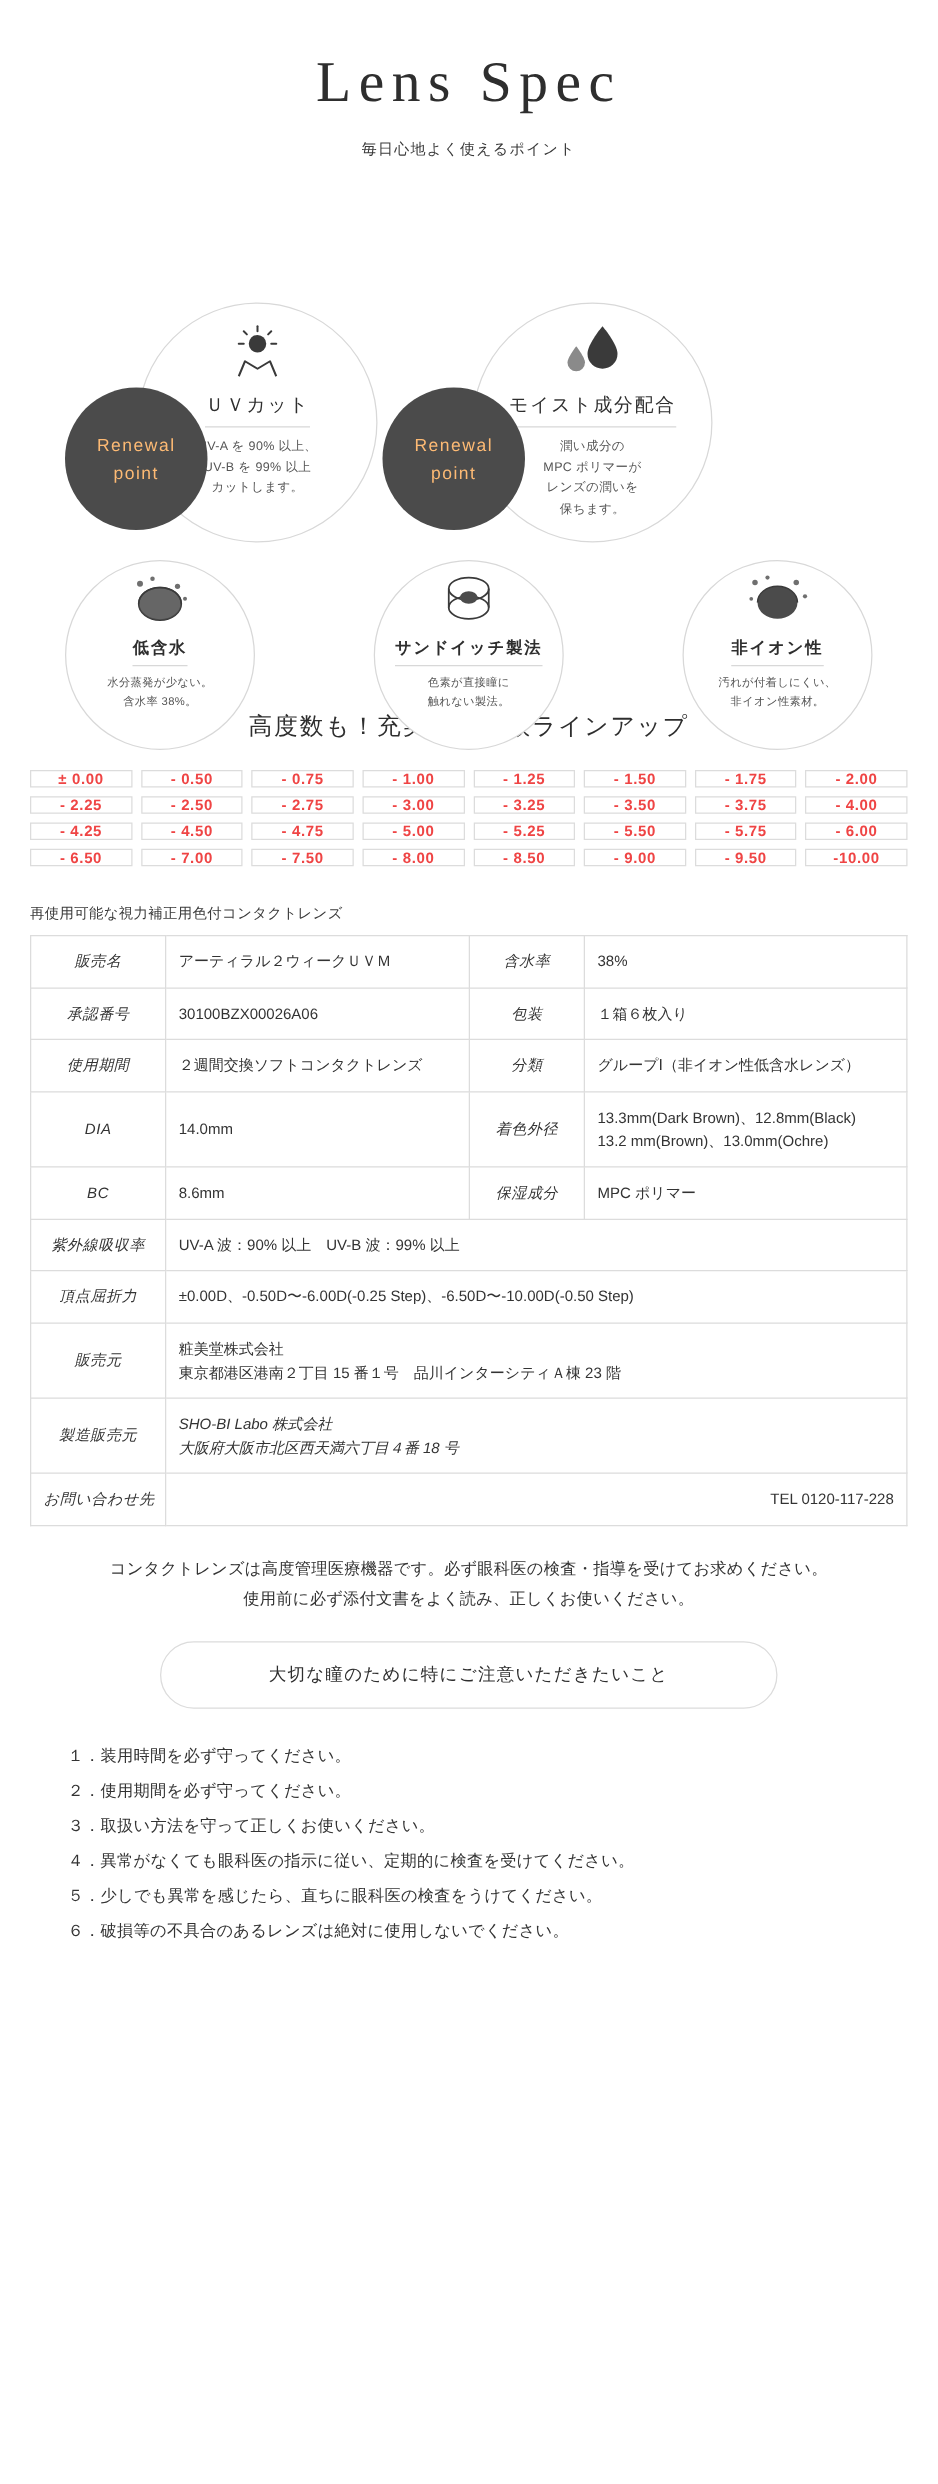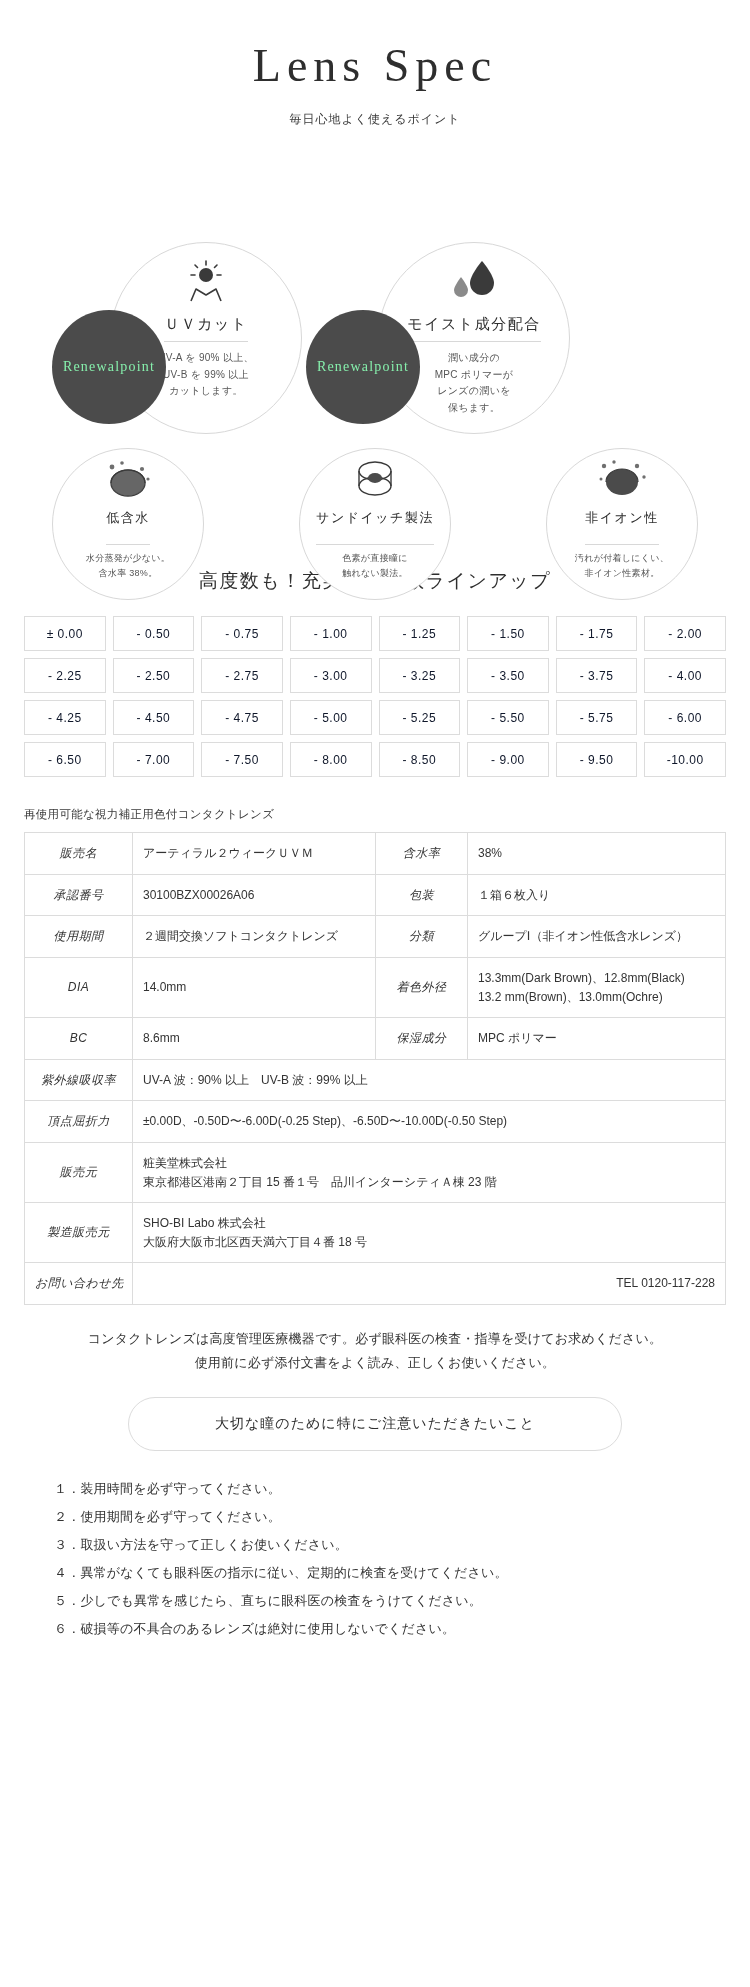--- a/index.html
+++ b/index.html
@@ -67,11 +67,12 @@
     width: 114px; height: 114px;
     border-radius: 50%;
     background: #4b4b4b;
-    color: #86efac;
+    color: #fdba74;
     display: flex;
+    flex-direction: column;
     align-items: center;
     justify-content: center;
-    font-family: Liberation Serif, serif;
+    font-family: Liberation Sans, sans-serif;
     font-size: 14px;
     letter-spacing: 1.2px;
     line-height: 1.6;

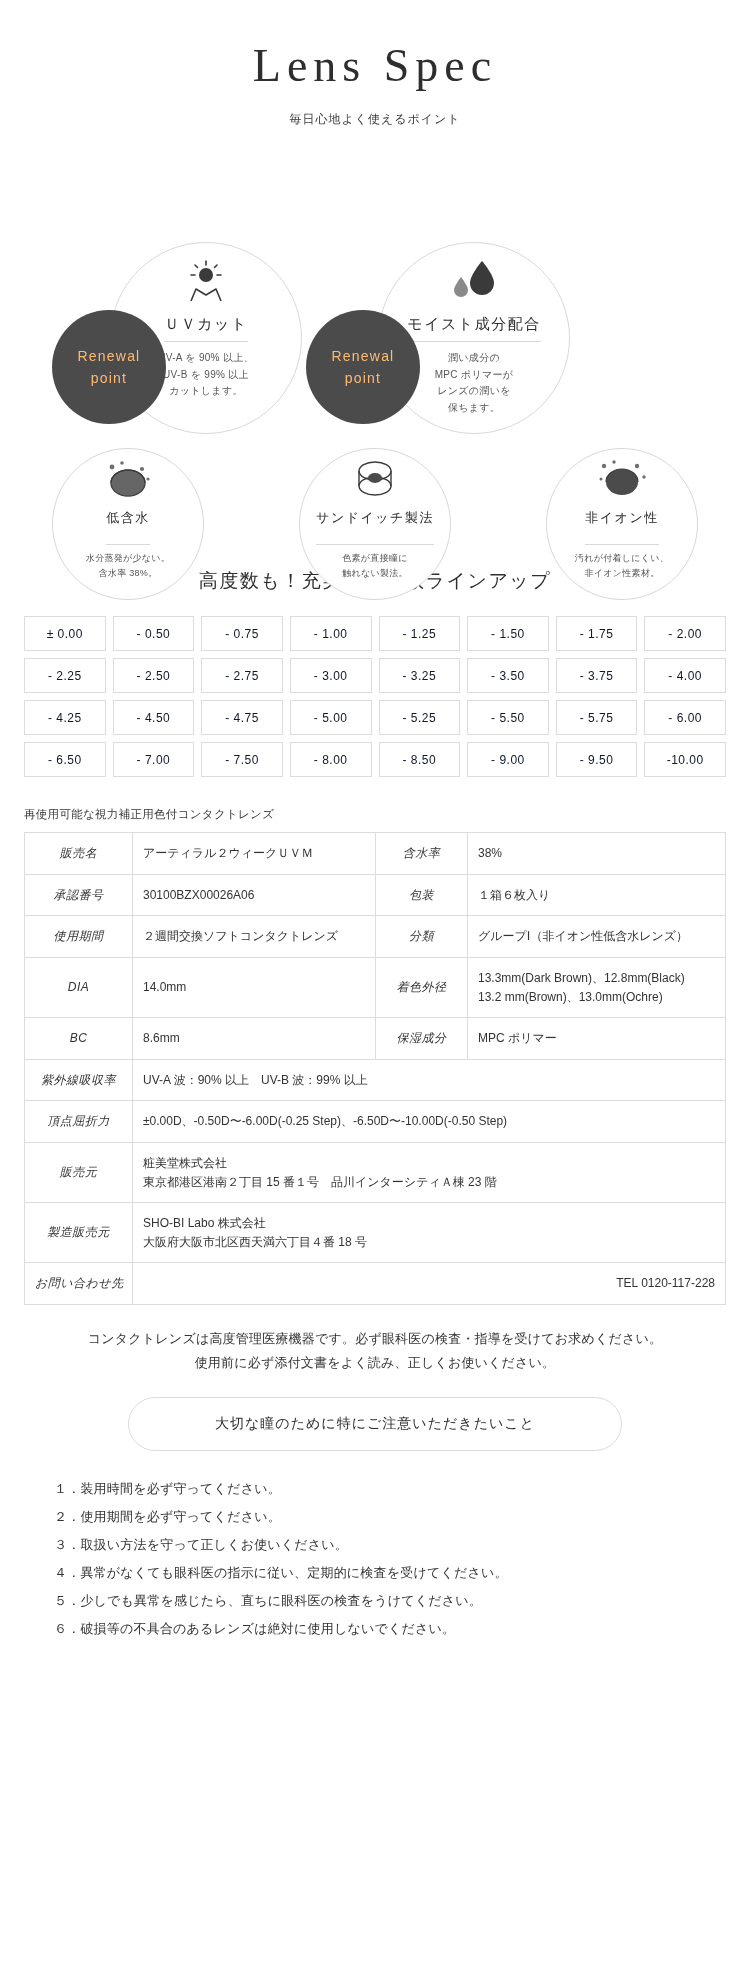--- a/index.html
+++ b/index.html
@@ -96,7 +96,7 @@
     border-bottom: 1px solid #d8d8d8;
     display: inline-block;
   }
-  .circle-sm .feat-name { font-size: 13px; margin-top: 8px; padding-bottom: 17px; }
+  .circle-sm .feat-name { font-size: 13px; margin-top: 8px; padding-bottom: 5px; font-weight: bold; }
   .feat-desc {
     font-size: 10px;
     color: #555555;

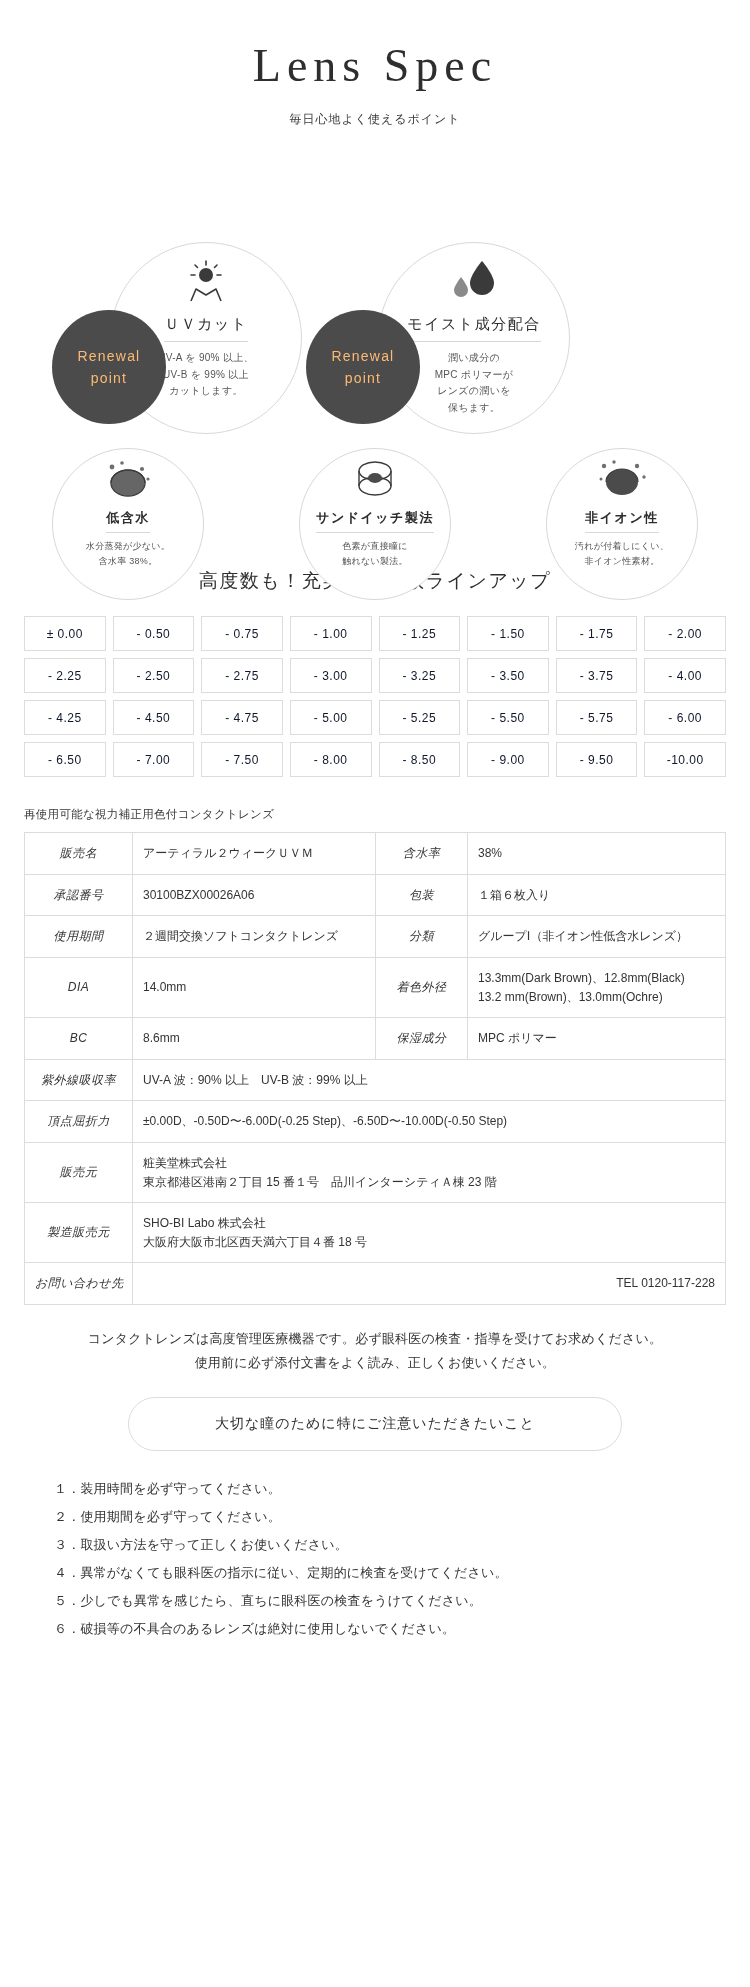--- a/index.html
+++ b/index.html
@@ -122,14 +122,15 @@
   }
   .power-cell {
     border: 1px solid #dcdcdc;
-    height: 35px;
+    height: 14px;
     display: flex;
     align-items: center;
     justify-content: center;
     font-size: 12px;
-    color: #0f172a;
+    color: #ef4444;
     letter-spacing: .5px;
     background: #fff;
+    font-weight: bold;
   }
 
   

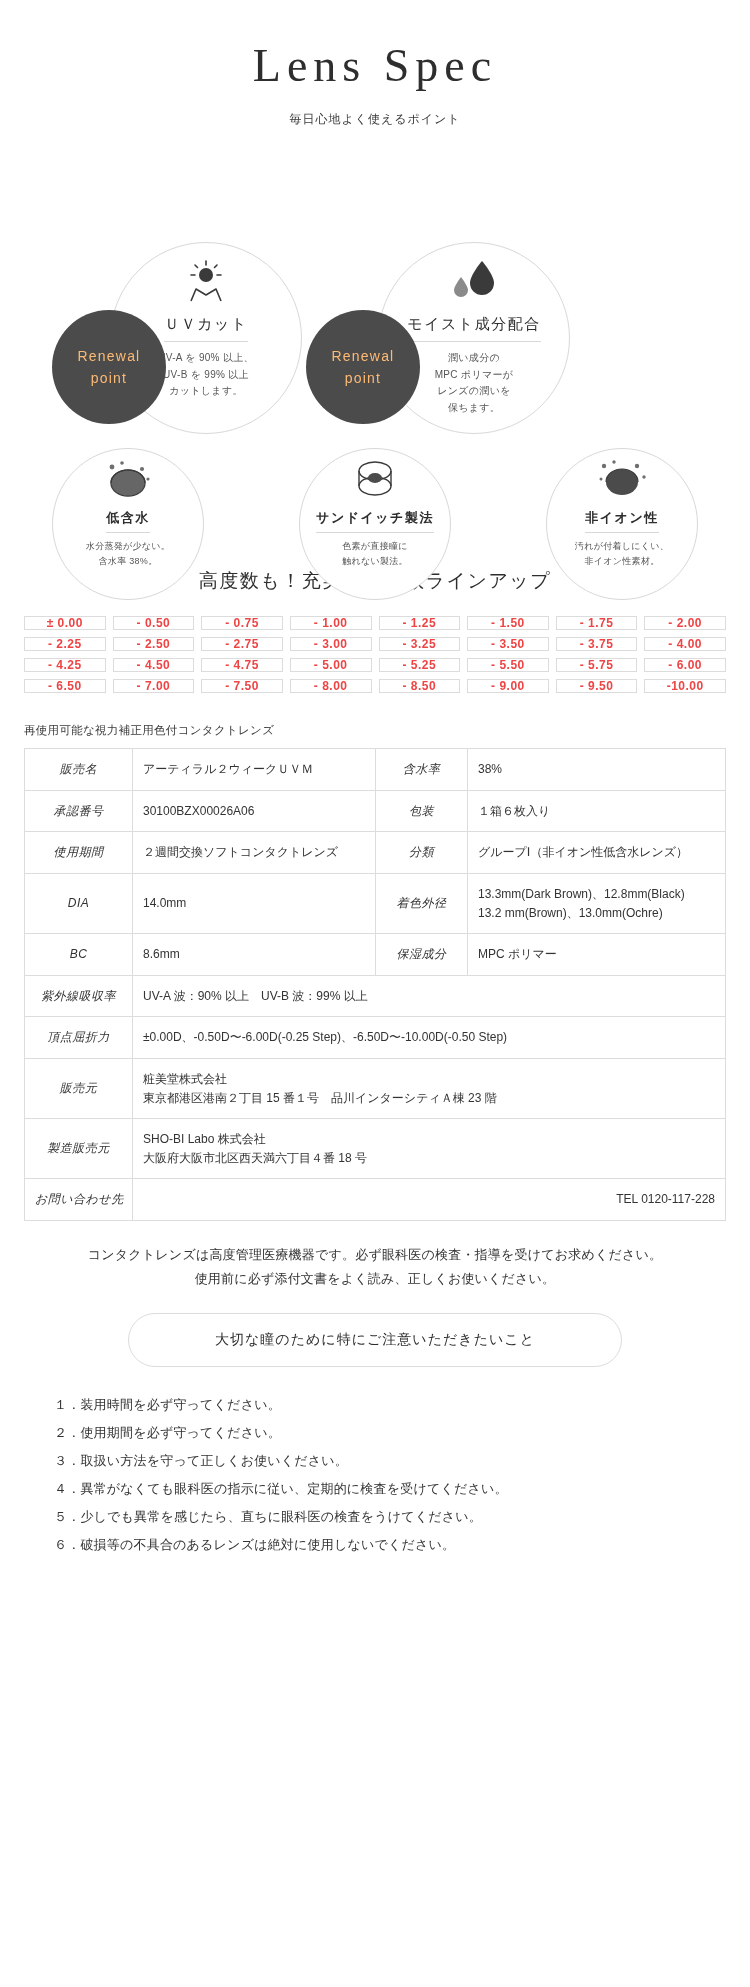--- a/index.html
+++ b/index.html
@@ -398,7 +398,7 @@
         </tr>
         <tr>
           <td class="th th-sm">製造販売元</td>
-          <td colspan="3" style="white-space:pre-line;">SHO-BI Labo 株式会社
+          <td colspan="3" style="white-space:pre-line;font-style:italic;">SHO-BI Labo 株式会社
 大阪府大阪市北区西天満六丁目４番 18 号</td>
         </tr>
         <tr>

